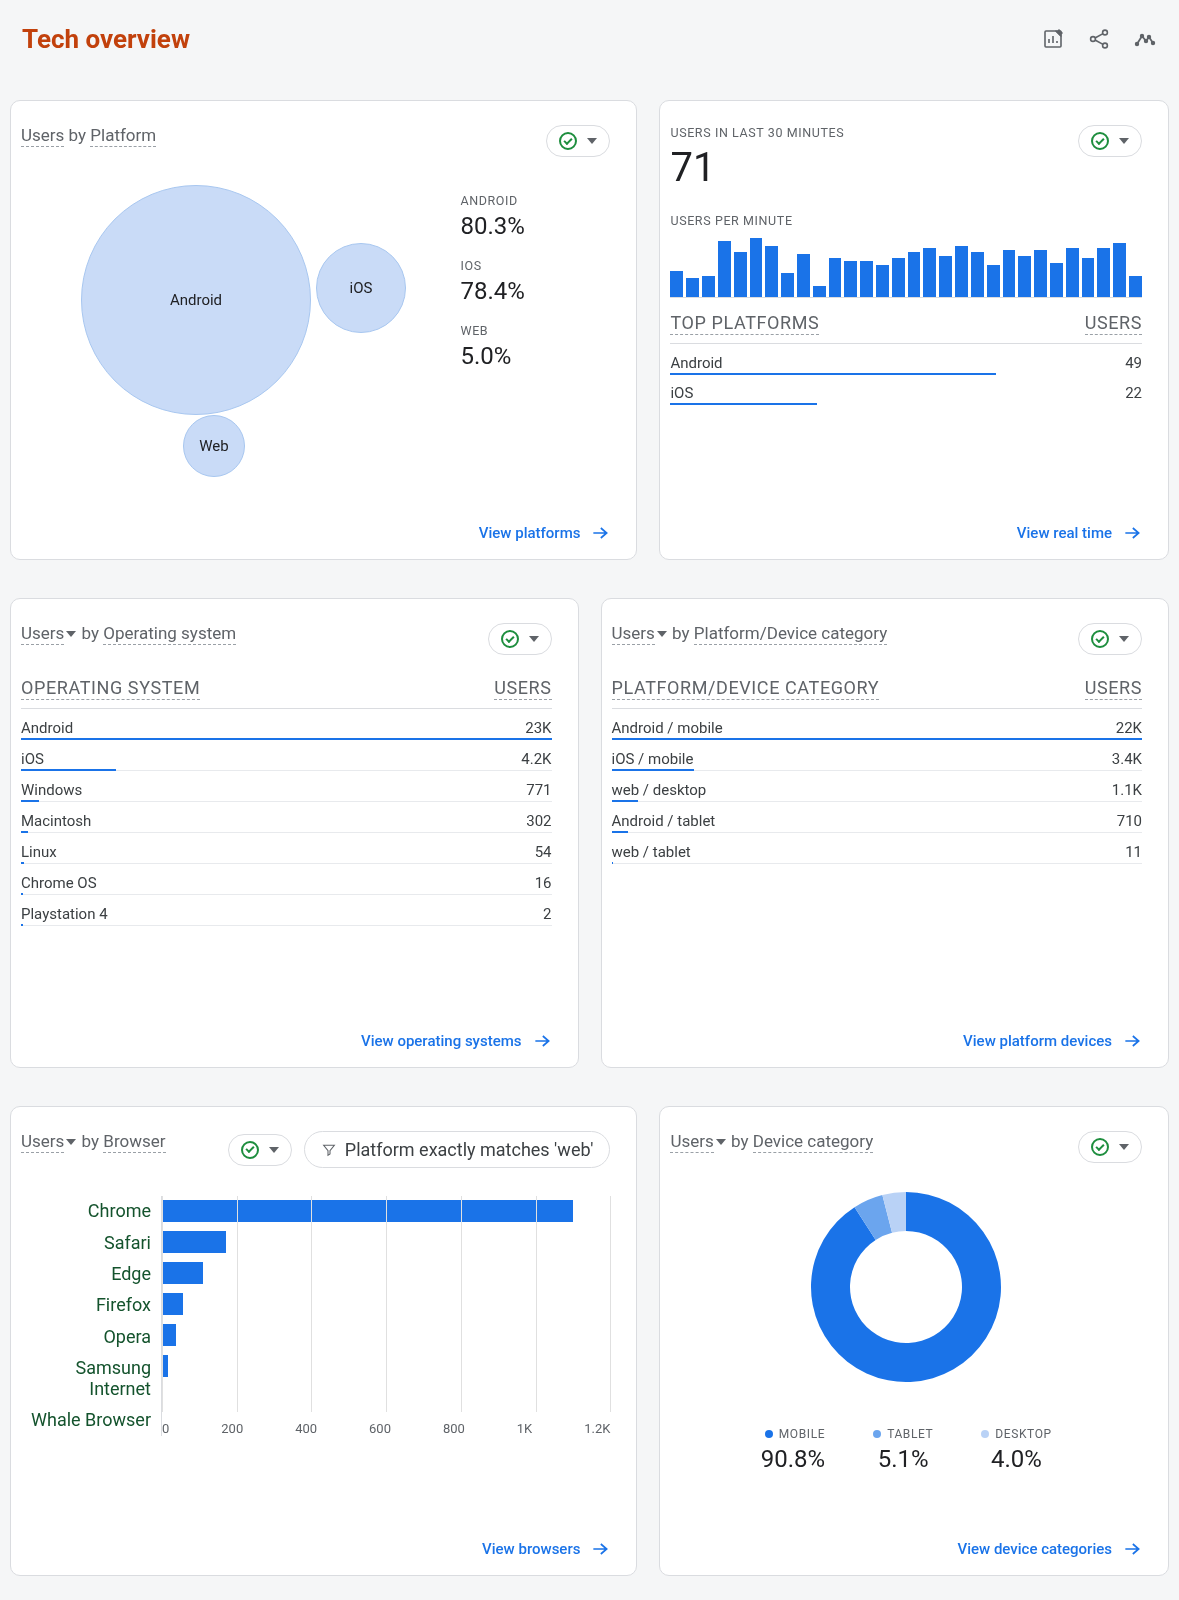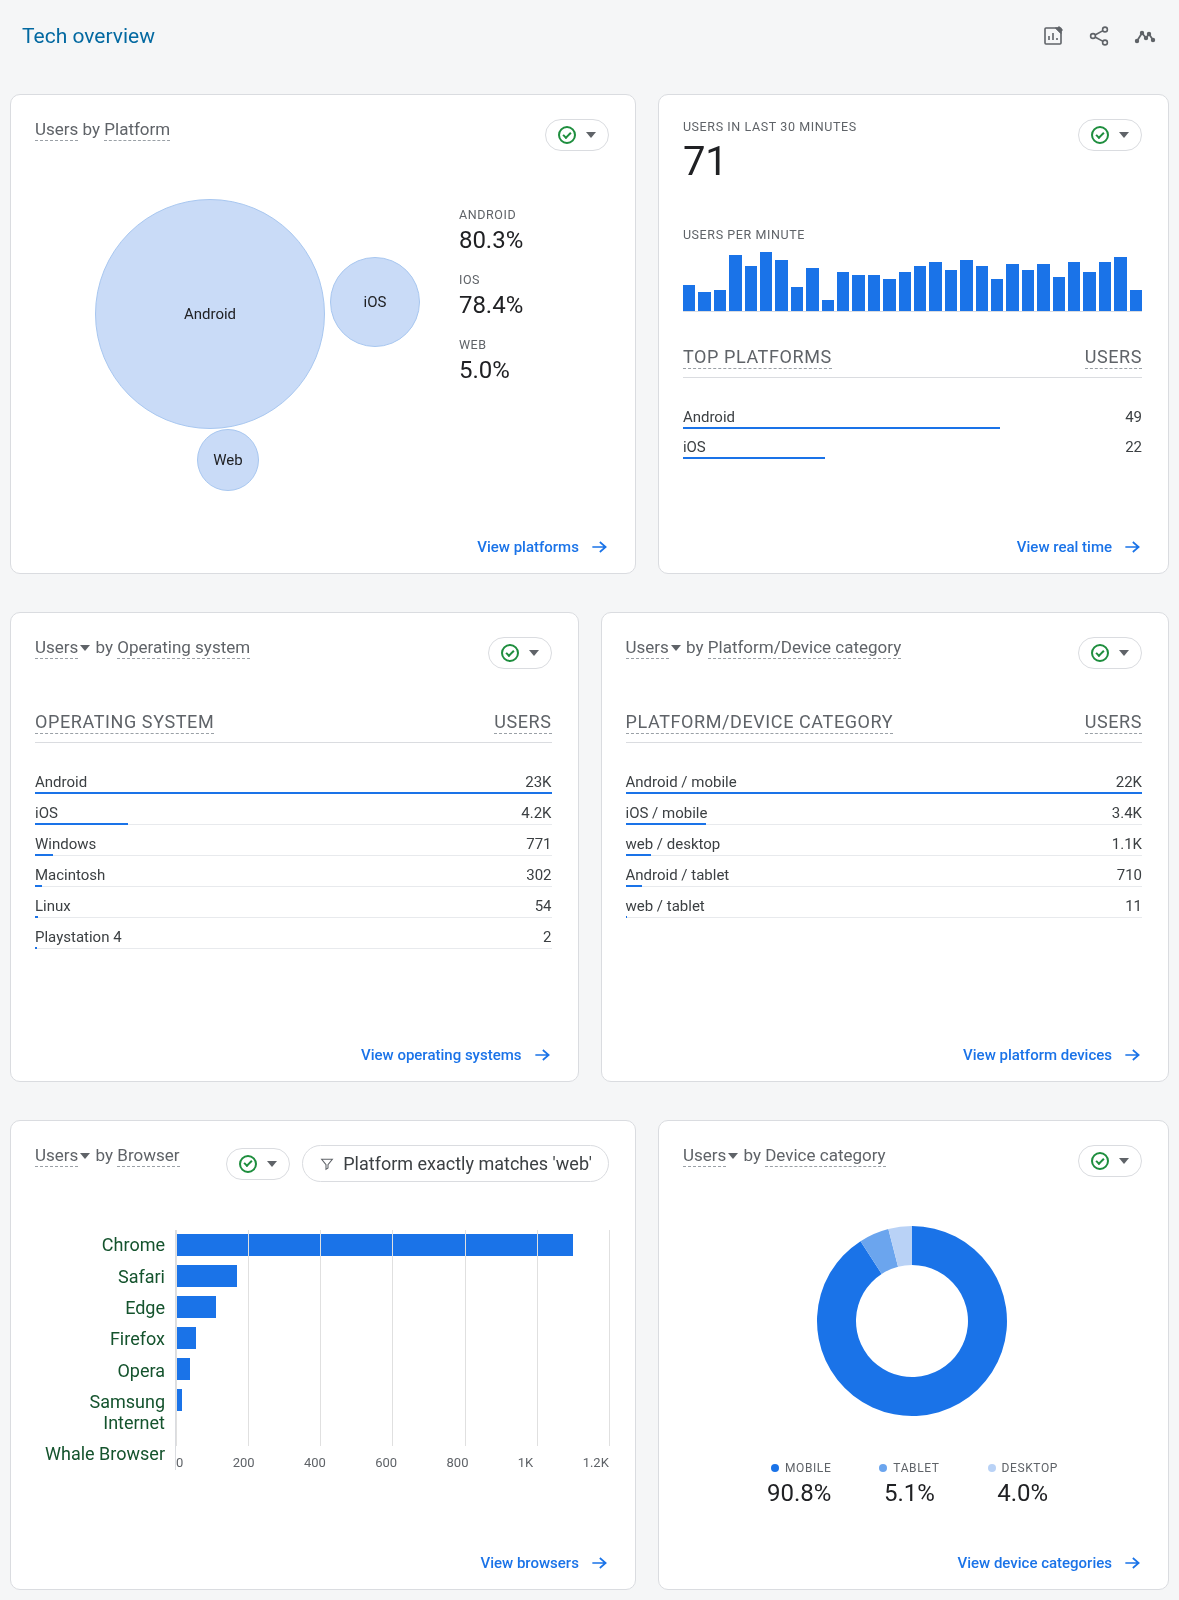--- a/index.html
+++ b/index.html
@@ -5,7 +5,7 @@
 * { box-sizing: border-box; margin: 0; padding: 0; }
 body { font-family: Roboto, "Helvetica Neue", Arial, sans-serif; background: #f5f6f7; color: #202124; width: 1179px; padding: 0 10px 40px 10px; }
 .header-bar { display: flex; align-items: center; justify-content: space-between; padding: 24px 12px 8px 12px; }
-.header-bar h1 { font-size: 21px; font-weight: 400; color: #0369a1; }
+.header-bar h1 { font-size: 26px; font-weight: 700; color: #c2410c; }
 .header-icons { display: flex; gap: 22px; align-items: center; }
 .header-icons svg { width: 24px; height: 24px; stroke: #5f6368; fill: none; cursor: pointer; }
 

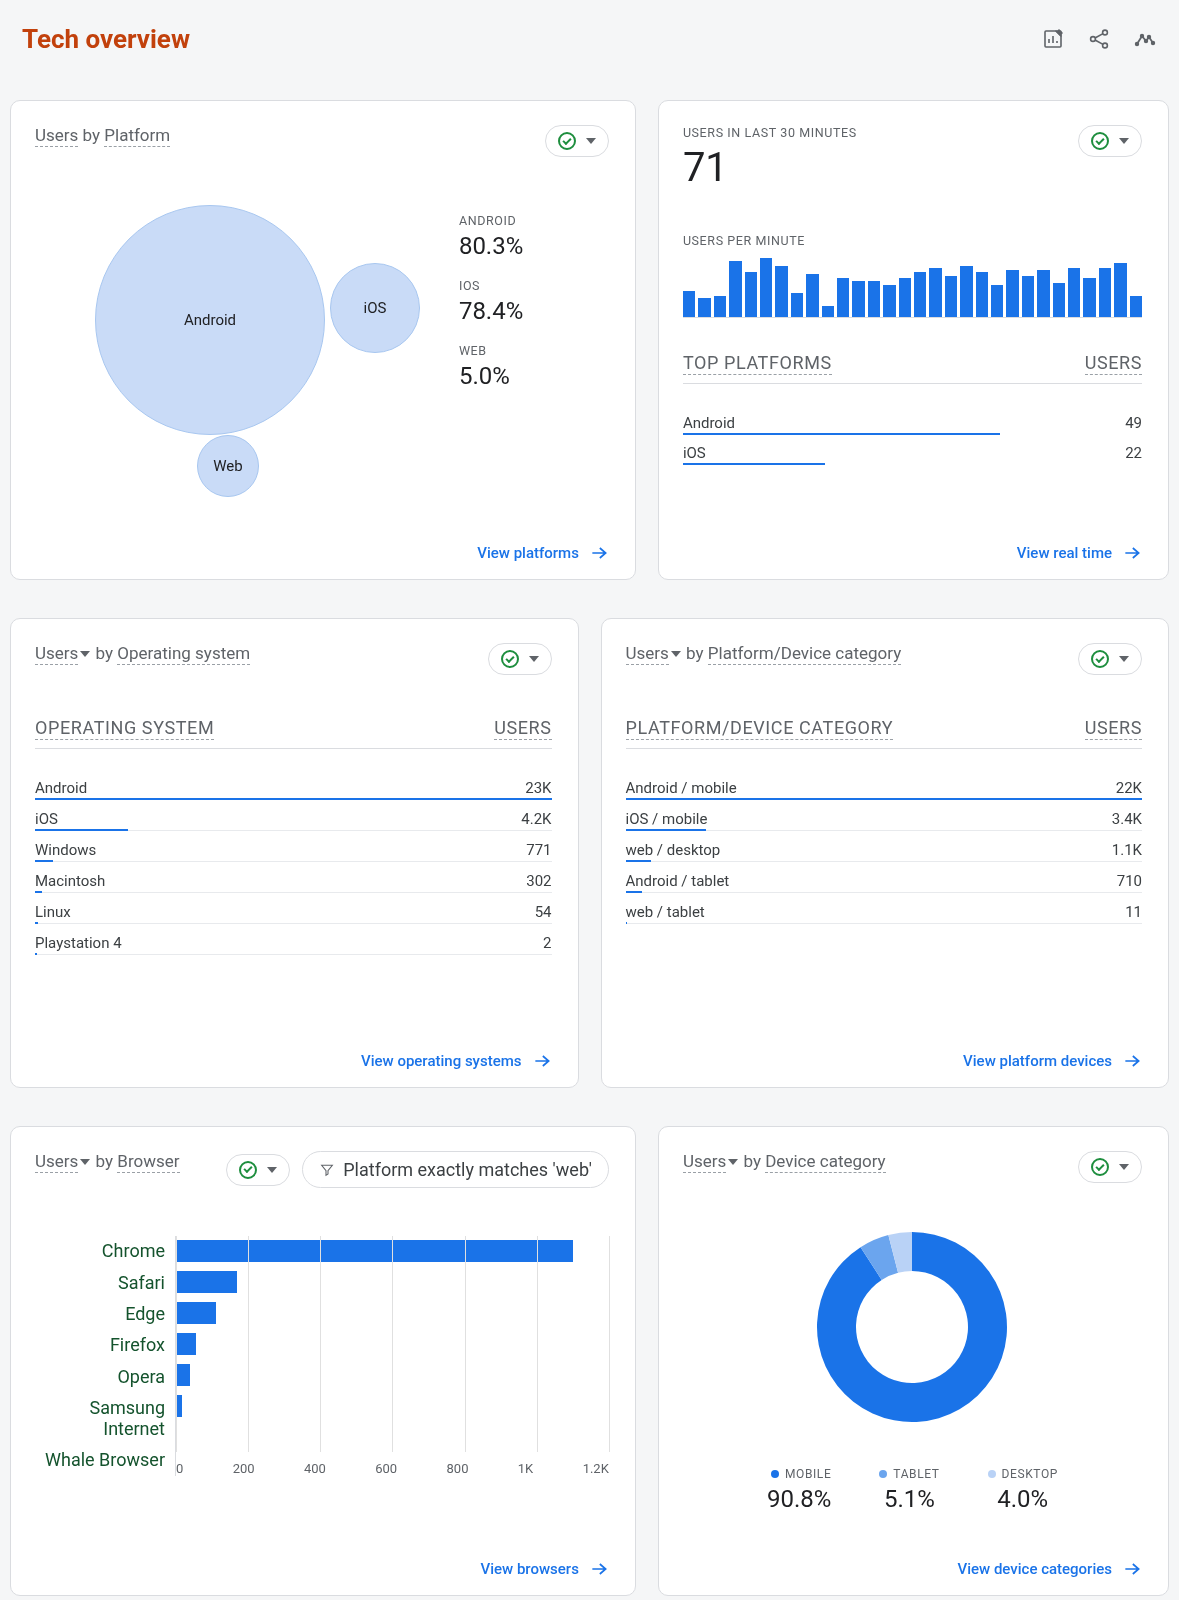--- a/index.html
+++ b/index.html
@@ -10,7 +10,7 @@
 .header-icons svg { width: 24px; height: 24px; stroke: #5f6368; fill: none; cursor: pointer; }
 
 .card-row { display: flex; gap: 22px; margin-top: 38px; }
-.card { background: #fff; border: 1px solid #dadce0; border-radius: 10px; padding: 24px 26px 16px 24px; display: flex; flex-direction: column; position: relative; gap: 20px; }
+.card { background: #fff; border: 1px solid #dadce0; border-radius: 10px; padding: 24px 26px 16px 10px; display: flex; flex-direction: column; position: relative; }
 .card-title-row { display: flex; align-items: flex-start; justify-content: space-between; }
 .card-title { font-size: 17px; color: #5f6368; }
 .card-title .metric, .card-title .dim { border-bottom: 1px dashed #9aa0a6; padding-bottom: 1px; }

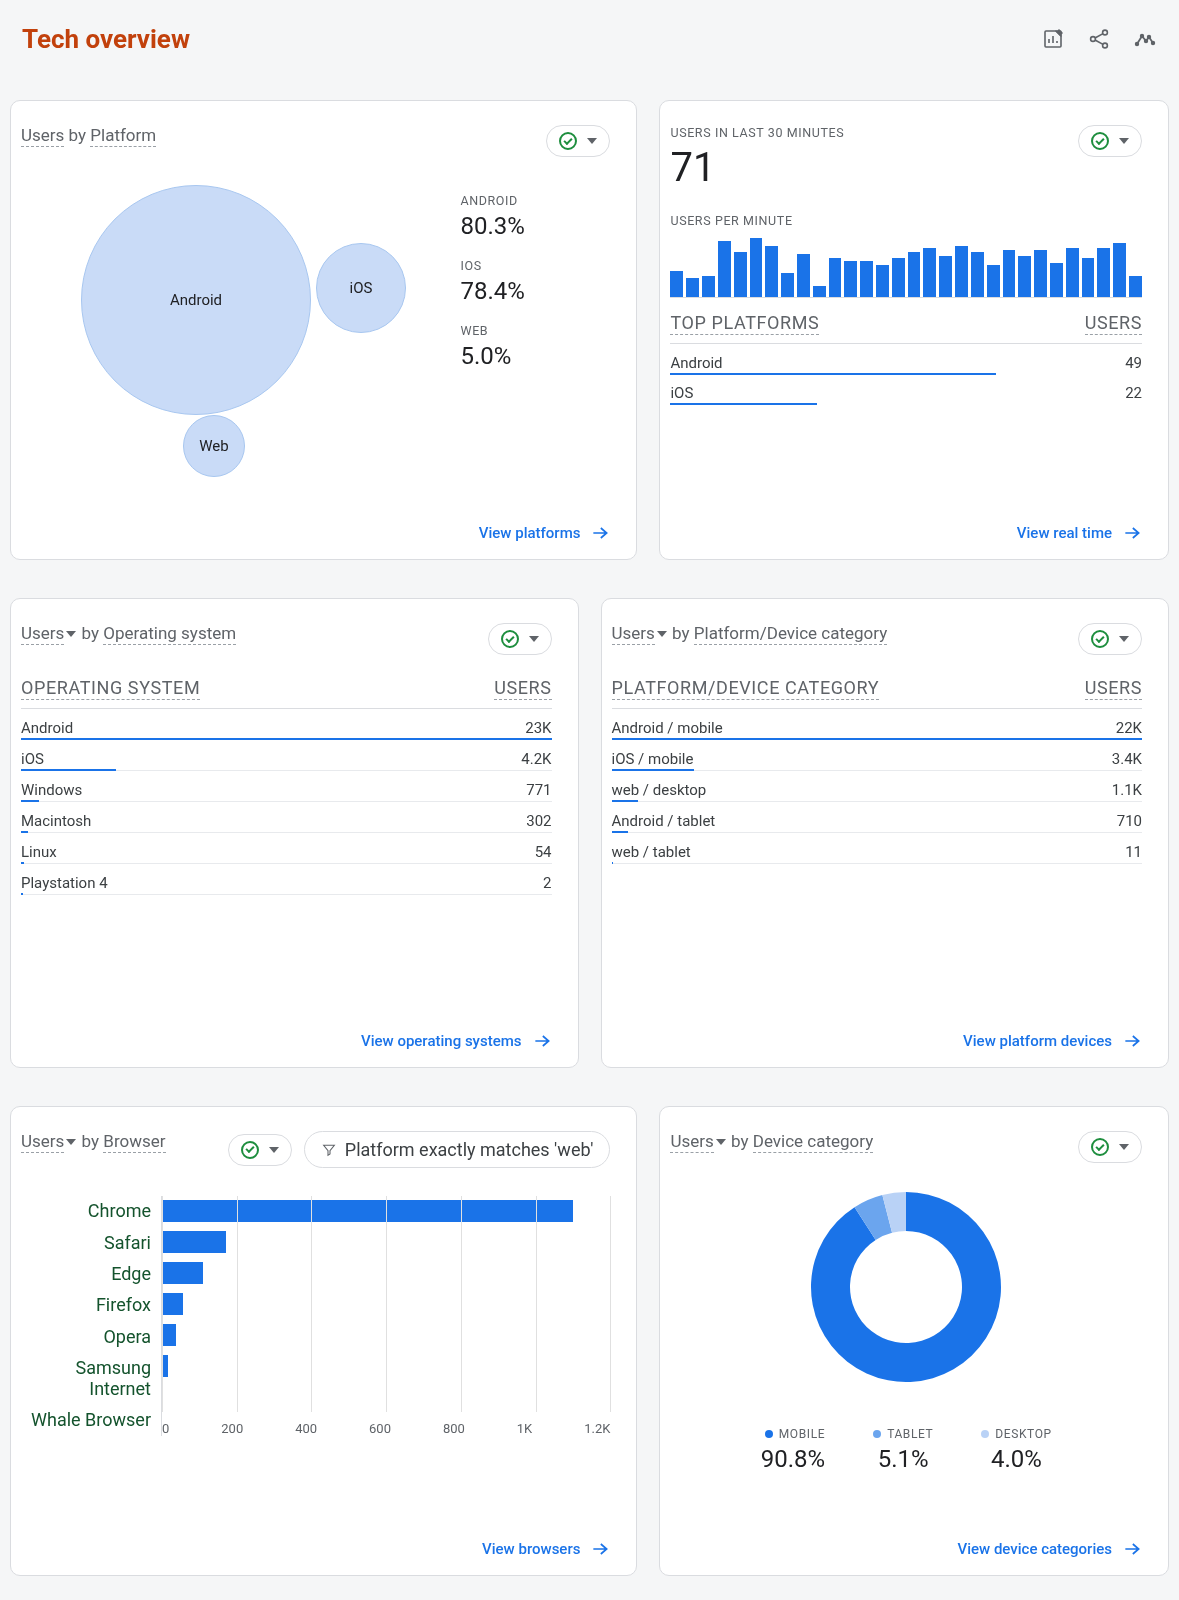--- a/index.html
+++ b/index.html
@@ -249,6 +249,11 @@
           <span class="bar" style="width:0.6%"></span>
         </div>
         <div class="trow">
+          <span class="trow-label">Chrome OS</span>
+          <span class="trow-val">16</span>
+          <span class="bar" style="width:0.4%"></span>
+        </div>
+        <div class="trow">
           <span class="trow-label">Playstation 4</span>
           <span class="trow-val">2</span>
           <span class="bar" style="width:0.3%"></span>

